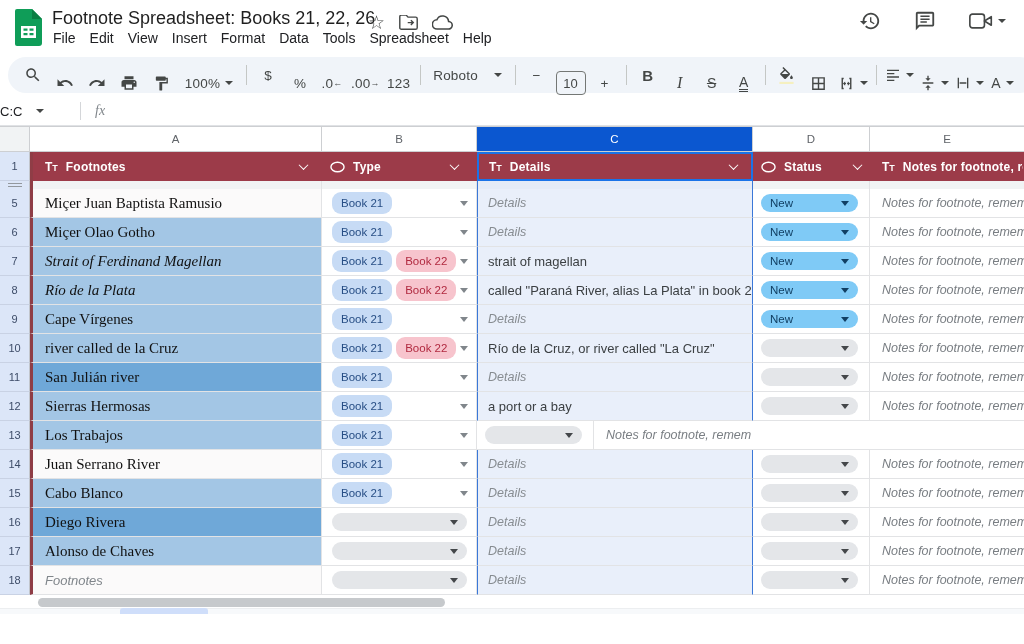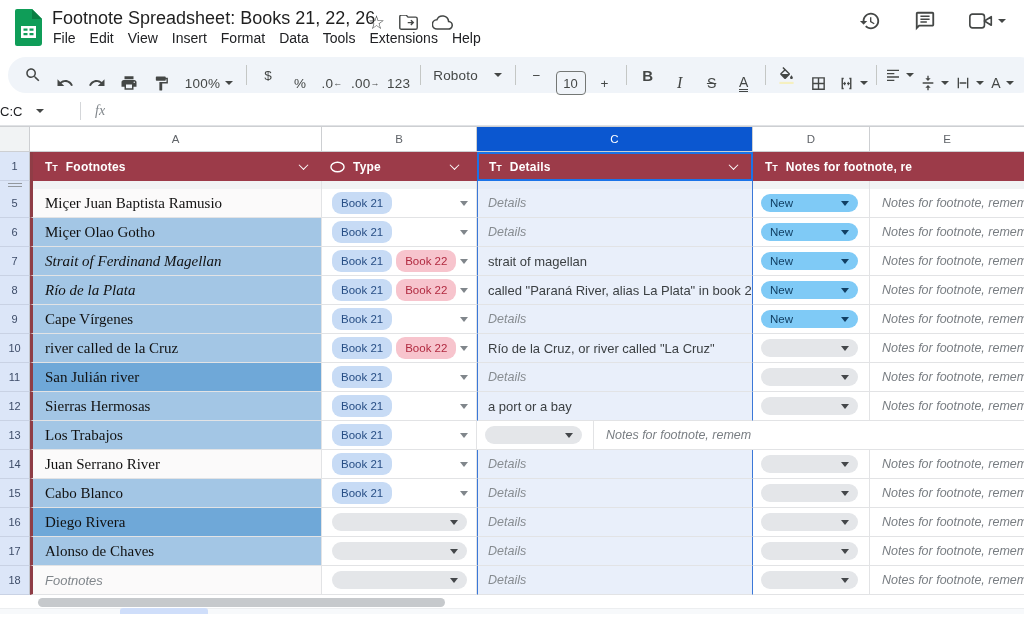--- a/index.html
+++ b/index.html
@@ -159,7 +159,7 @@
     <span class="menu">Format</span>
     <span class="menu">Data</span>
     <span class="menu">Tools</span>
-    <span class="menu">Extensions</span>
+    <span class="menu">Spreadsheet</span>
     <span class="menu">Help</span>
   </div>
   <div id="top-right">

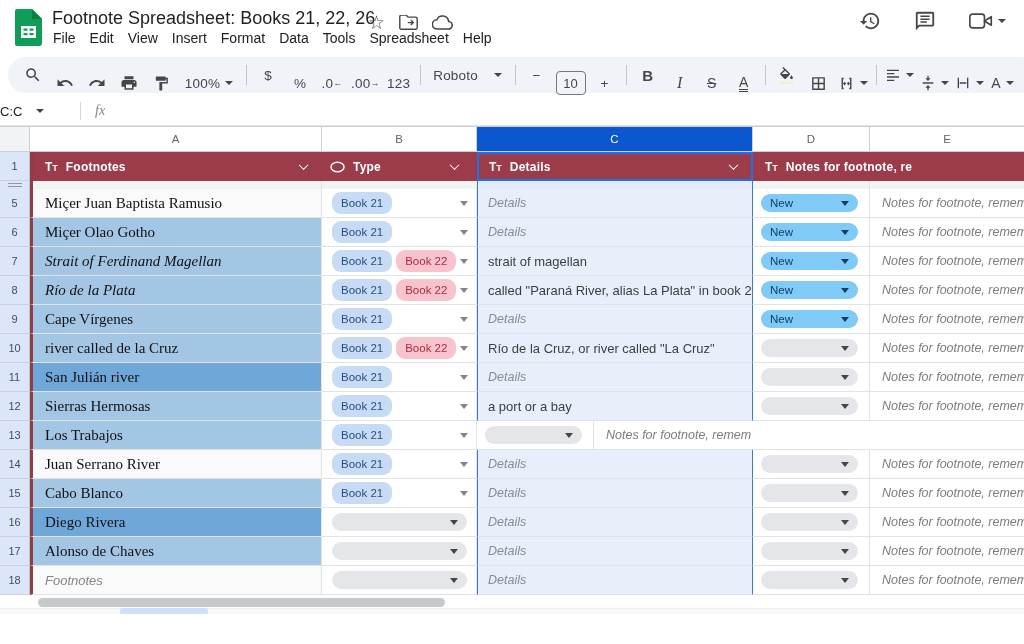--- a/index.html
+++ b/index.html
@@ -332,6 +332,15 @@
       <span class="hlabel">Details</span>
       <span class="hspacer chev"></span>
     </div>
+    <div class="cell d">
+      <span class="chip-icon">
+        <svg width="15" height="12" viewBox="0 0 16 12">
+            <ellipse cx="8" cy="6" rx="7" ry="5" fill="none" stroke="#fff" stroke-width="1.5"></ellipse>
+          </svg>
+      </span>
+      <span class="hlabel">Status</span>
+      <span class="hspacer chev" style="margin-right:8px;"></span>
+    </div>
     <div class="cell e">
       <span class="tt-icon">T<span class="tt2">T</span></span>
       <span class="hlabel">Notes for footnote, re</span>

